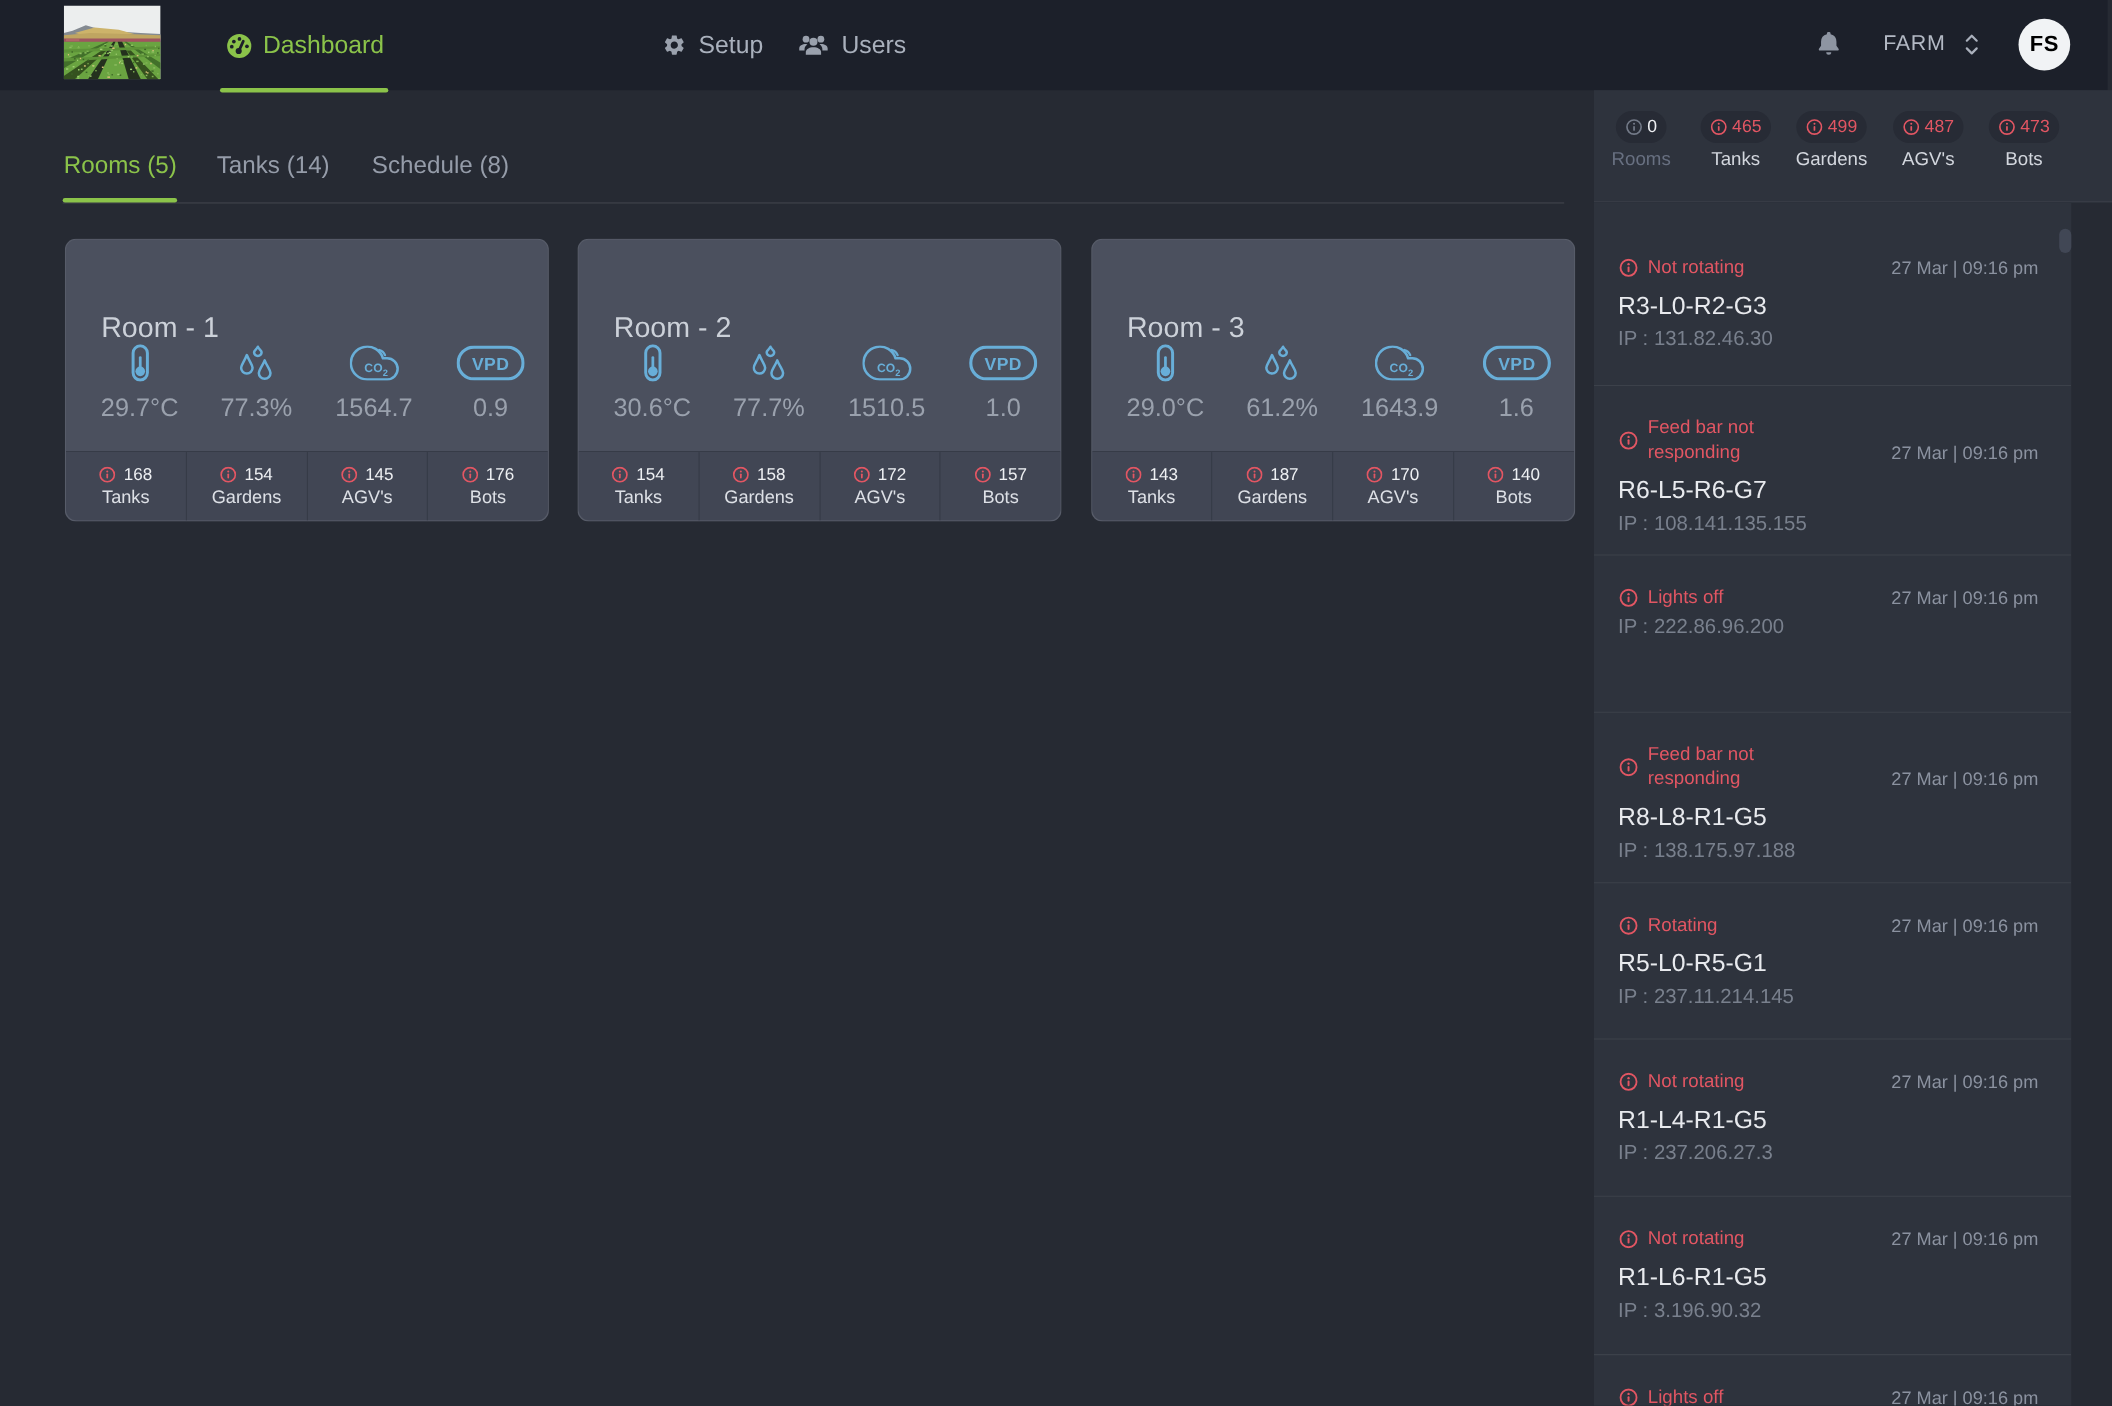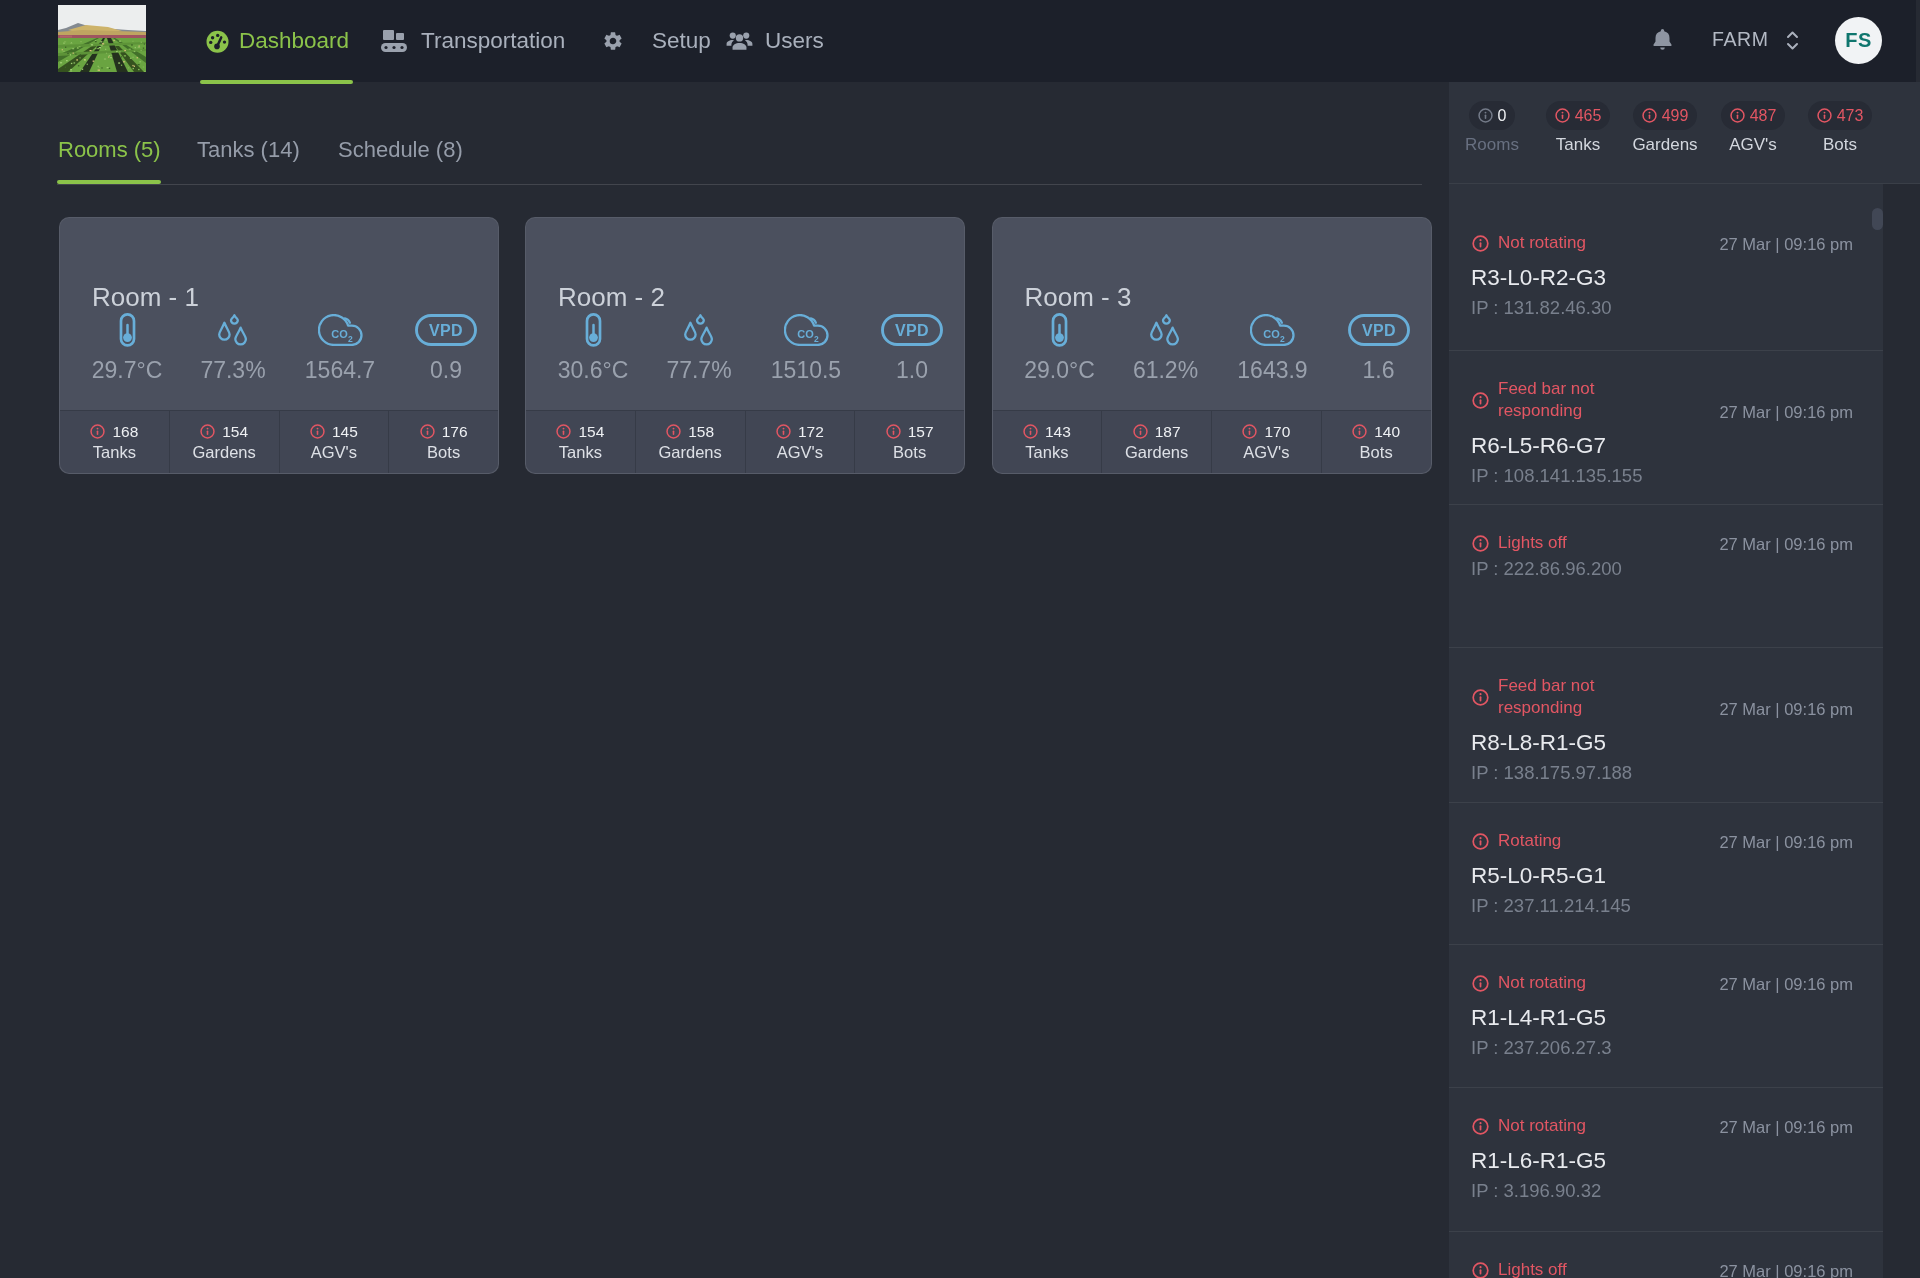--- a/index.html
+++ b/index.html
@@ -183,17 +183,6 @@
     <span>Dashboard</span>
   </div>
 
-  <div class="navitem" style="left:381px; gap:12px;">
-    <svg width="28" height="23" viewBox="0 0 28 23" fill="#9aa1ad">
-      <rect x="2" y="0" width="11" height="10" rx="1"></rect>
-      <rect x="15" y="3" width="8" height="7" rx="1"></rect>
-      <rect x="0" y="13" width="26" height="9" rx="4.5"></rect>
-      <circle cx="5" cy="17.5" r="1.6" fill="#1c202a"></circle>
-      <circle cx="13" cy="17.5" r="1.6" fill="#1c202a"></circle>
-      <circle cx="21" cy="17.5" r="1.6" fill="#1c202a"></circle>
-    </svg>
-    <span>Transportation</span>
-  </div>
 
   <div class="navitem" style="left:602px; gap:28px;">
     <svg width="22" height="22" viewBox="0 0 24 24" fill="#9aa1ad">

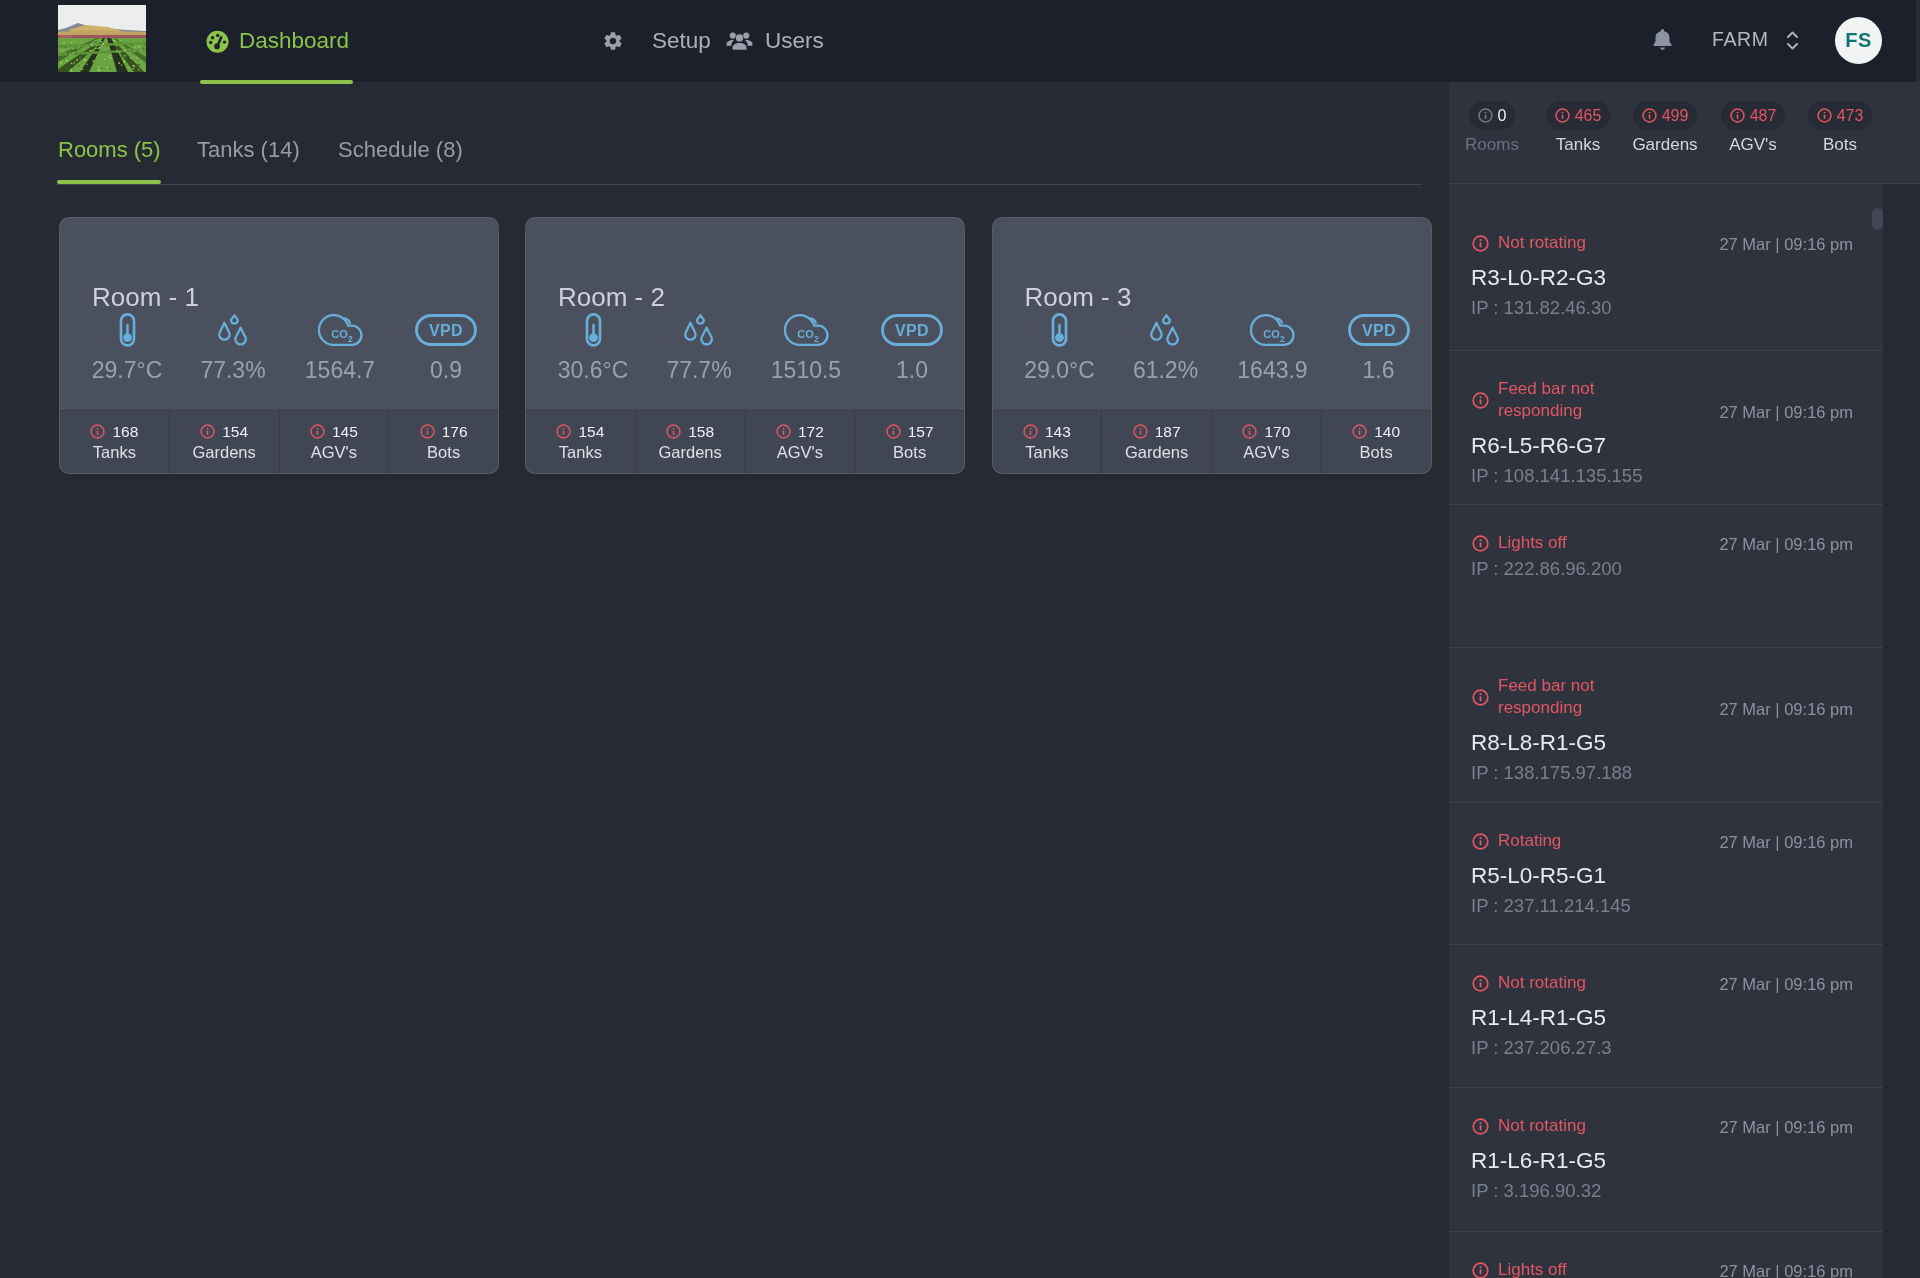--- a/index.html
+++ b/index.html
@@ -184,7 +184,7 @@
   </div>
 
 
-  <div class="navitem" style="left:602px; gap:28px;">
+  <div class="navitem" style="left:602px; gap:11px;">
     <svg width="22" height="22" viewBox="0 0 24 24" fill="#9aa1ad">
       <path d="M19.14 12.94c.04-.3.06-.61.06-.94 0-.32-.02-.64-.07-.94l2.03-1.58a.49.49 0 0 0 .12-.61l-1.92-3.32a.488.488 0 0 0-.59-.22l-2.39.96c-.5-.38-1.03-.7-1.62-.94l-.36-2.54a.484.484 0 0 0-.48-.41h-3.84c-.24 0-.43.17-.47.41l-.36 2.54c-.59.24-1.13.57-1.62.94l-2.39-.96c-.22-.08-.47 0-.59.22L2.74 8.87c-.12.21-.08.47.12.61l2.03 1.58c-.05.3-.09.63-.09.94s.02.64.07.94l-2.03 1.58a.49.49 0 0 0-.12.61l1.92 3.32c.12.22.37.29.59.22l2.39-.96c.5.38 1.03.7 1.62.94l.36 2.54c.05.24.24.41.48.41h3.84c.24 0 .44-.17.47-.41l.36-2.54c.59-.24 1.13-.56 1.62-.94l2.39.96c.22.08.47 0 .59-.22l1.92-3.32c.12-.22.07-.47-.12-.61l-2.01-1.58zM12 15.6A3.61 3.61 0 0 1 8.4 12c0-1.98 1.62-3.6 3.6-3.6s3.6 1.62 3.6 3.6-1.62 3.6-3.6 3.6z"></path>
     </svg>

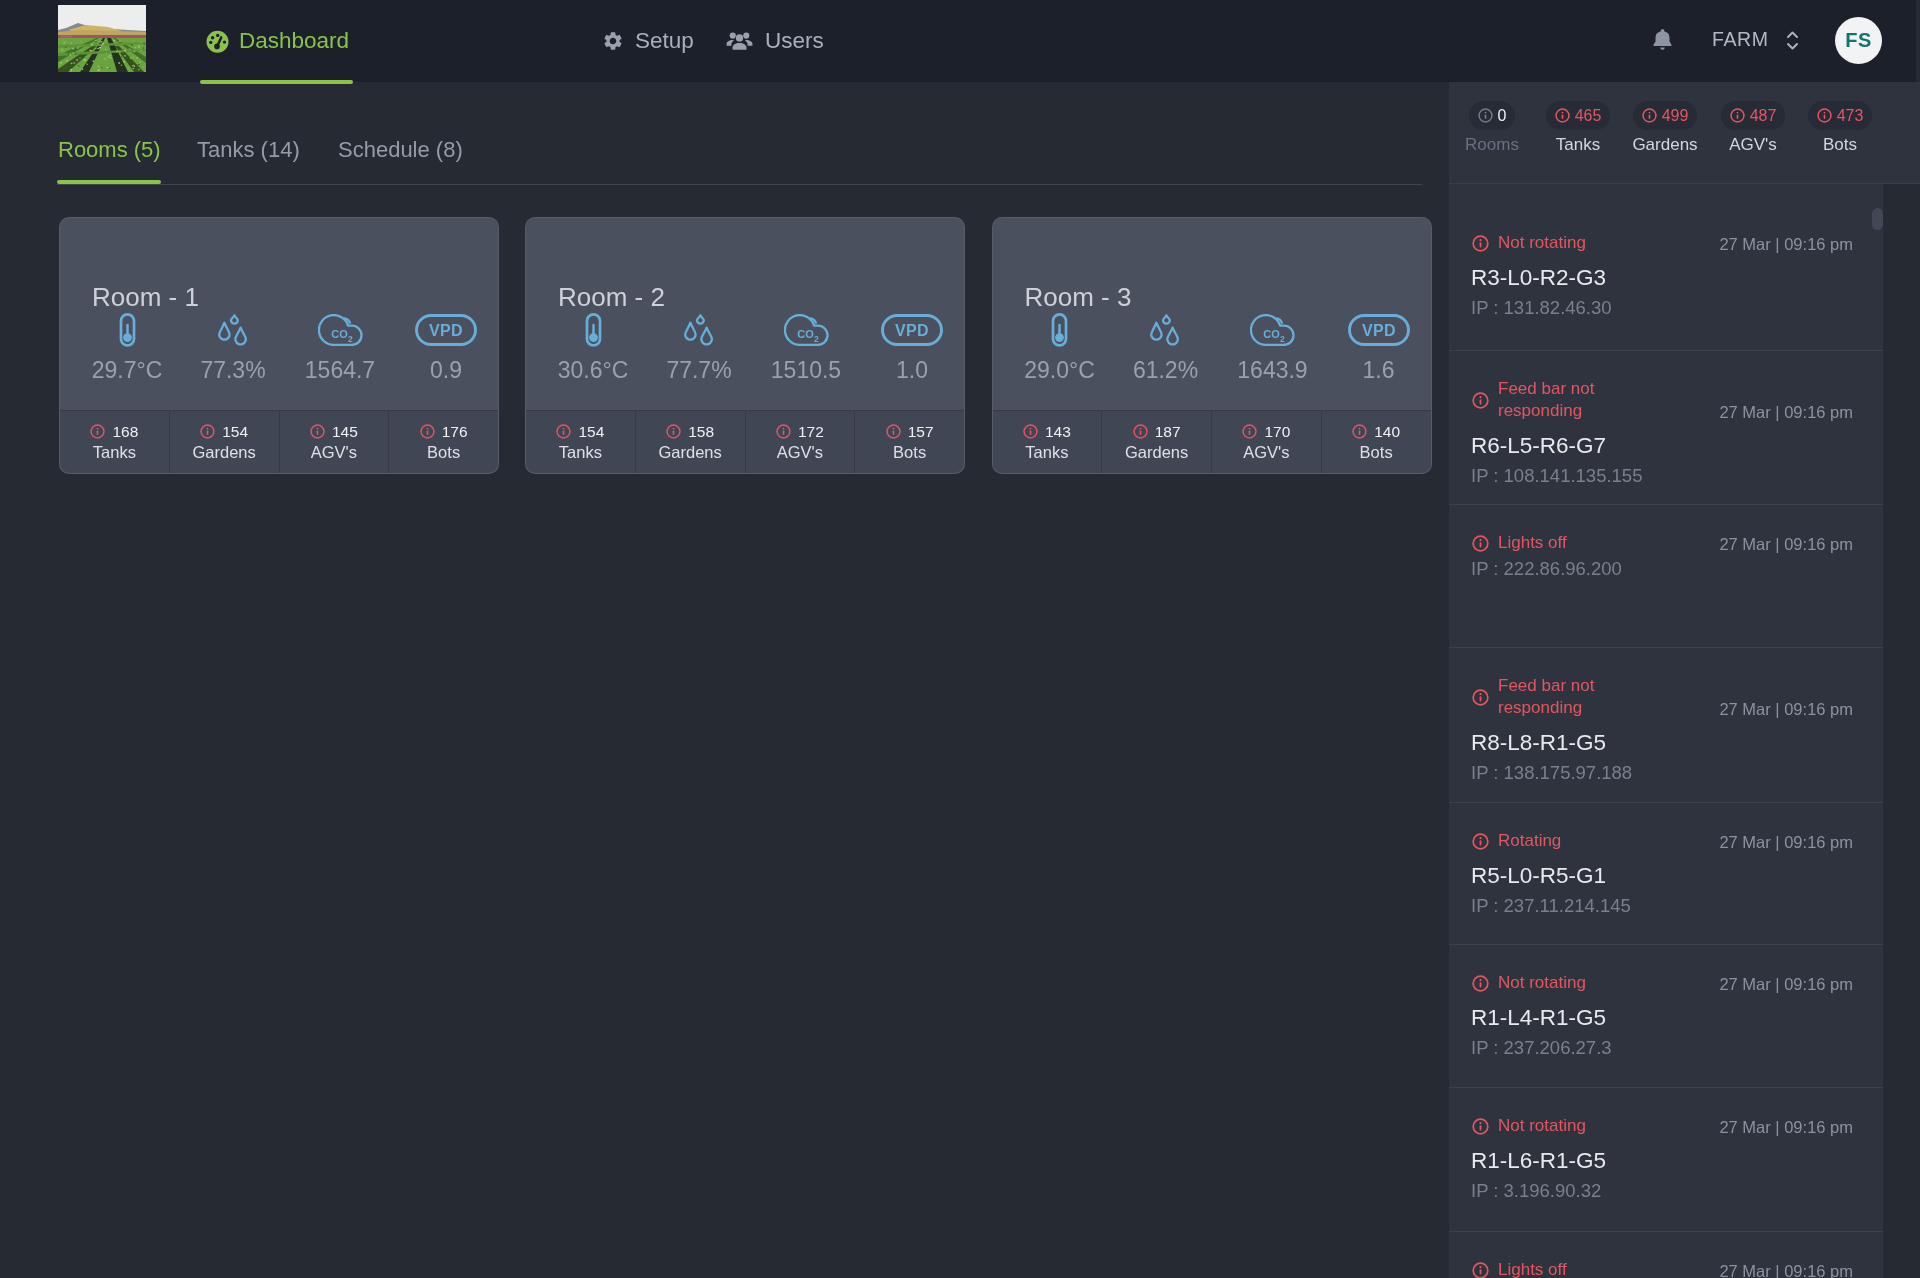--- a/index.html
+++ b/index.html
@@ -214,7 +214,7 @@
     <path d="M2 14 L6.5 18.5 L11 14"></path>
   </svg>
   <div class="abs" style="left:1835px; top:17px; width:47px; height:47px; border-radius:50%; background:#f1f3f5; display:flex; align-items:center; justify-content:center;">
-    <span style="font-size:20px; color:#0f766e; font-weight:600; letter-spacing:0.5px;">FS</span>
+    <span style="font-size:20px; color:#000000; font-weight:600; letter-spacing:0.5px;">FS</span>
   </div>
 </div>
 <div id="nav-underline"></div>

